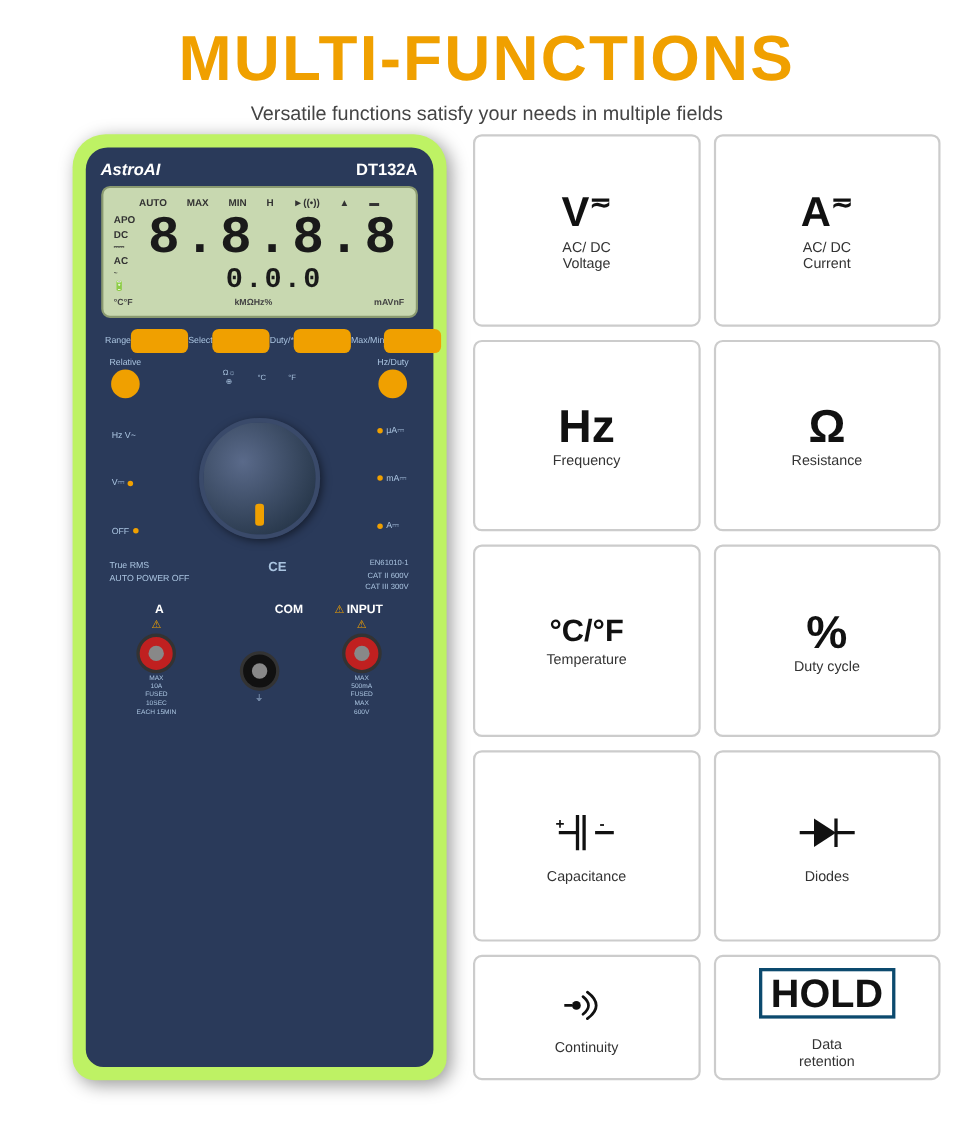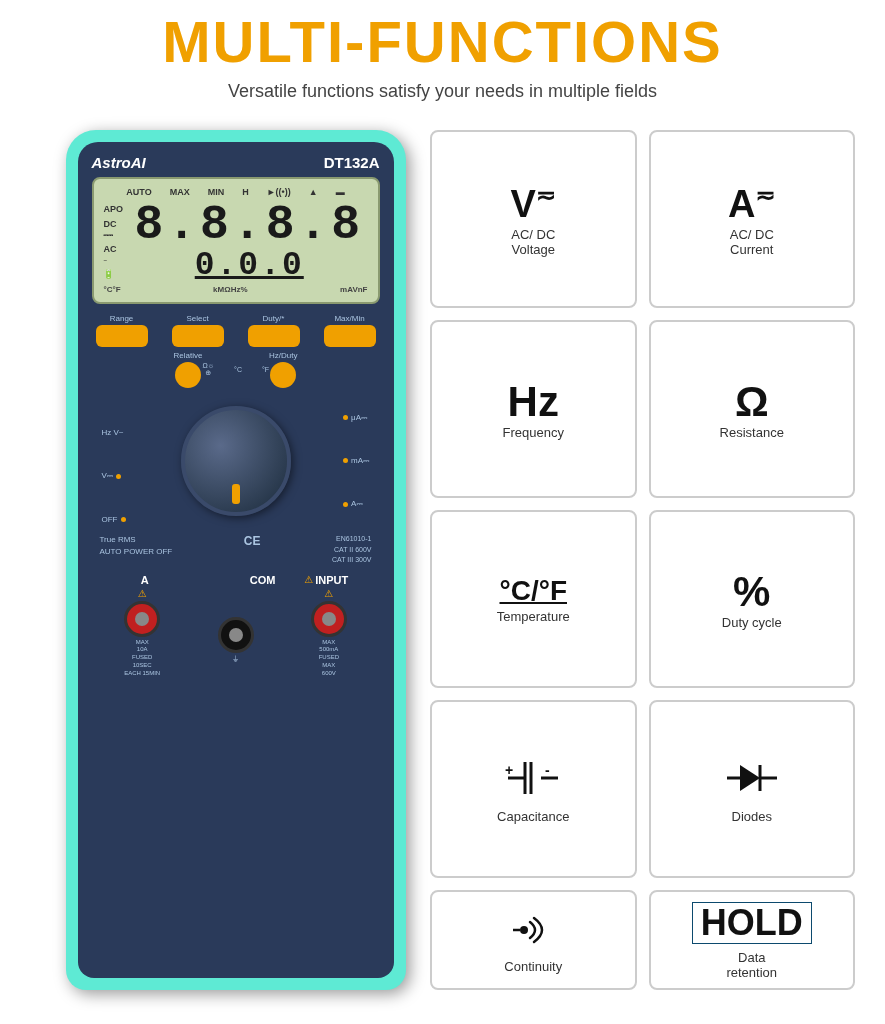--- a/index.html
+++ b/index.html
@@ -17,7 +17,7 @@
       display: flex;
       flex-direction: column;
       align-items: center;
-      padding: 8px 30px;
+      padding: 20px 30px;
     }
     .main-title {
       font-size: 58px;

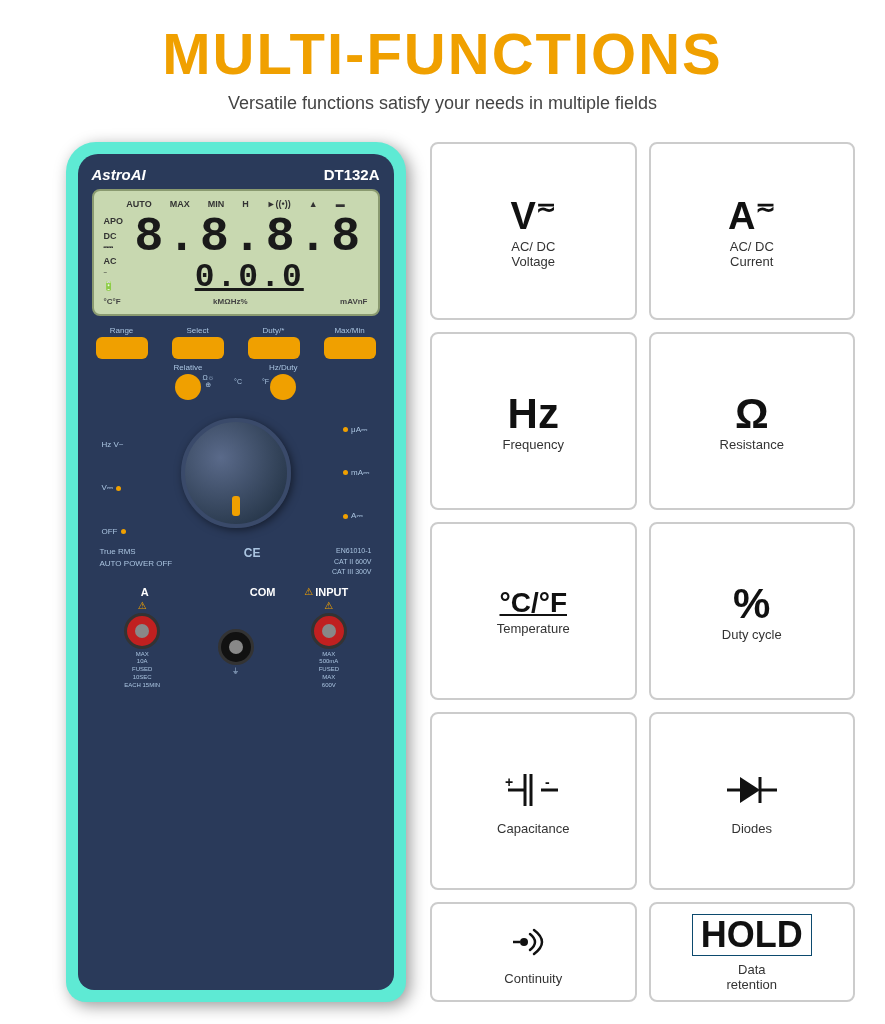--- a/index.html
+++ b/index.html
@@ -31,7 +31,7 @@
     .subtitle {
       font-size: 18px;
       color: #444;
-      margin-bottom: 28px;
+      margin-bottom: 8px;
       text-align: center;
     }
     .content-row {

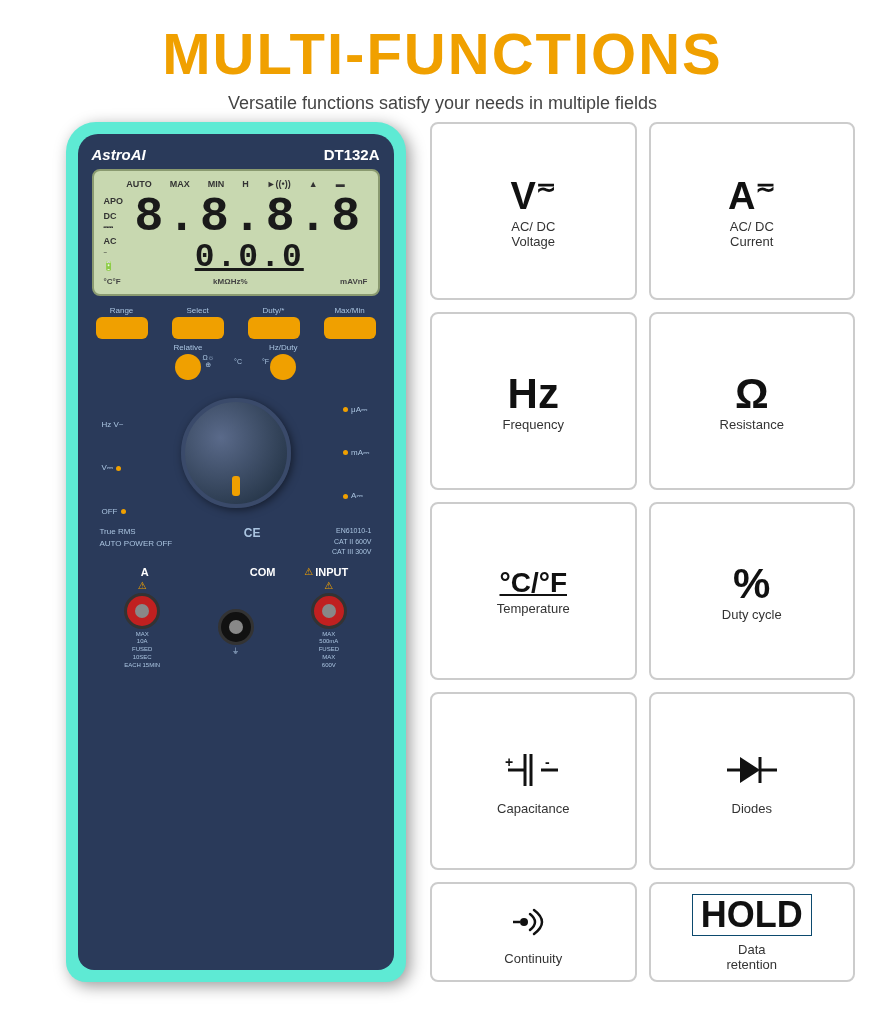--- a/index.html
+++ b/index.html
@@ -51,7 +51,7 @@
     .multimeter {
       width: 340px;
       height: 860px;
-      background: #5eead4;
+      background: #bef264;
       border-radius: 30px 30px 20px 20px;
       padding: 12px;
       display: flex;

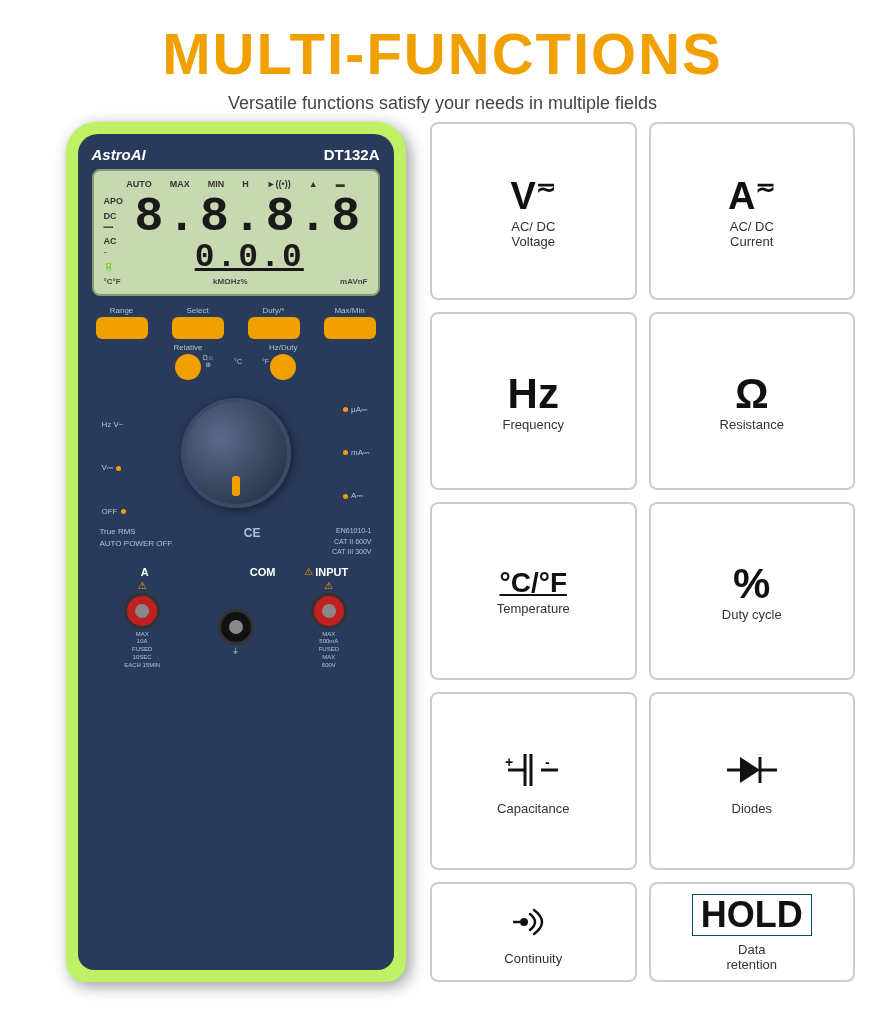--- a/index.html
+++ b/index.html
@@ -116,14 +116,13 @@
       letter-spacing: 4px;
     }
     .lcd-sub {
-      font-size: 33px;
+      font-size: 26px;
       font-family: 'Courier New', monospace;
       font-weight: bold;
       color: #1a1a1a;
       text-align: center;
       line-height: 1;
       letter-spacing: 2px;
-      text-decoration: underline;
     }
     .lcd-units-row {
       display: flex;

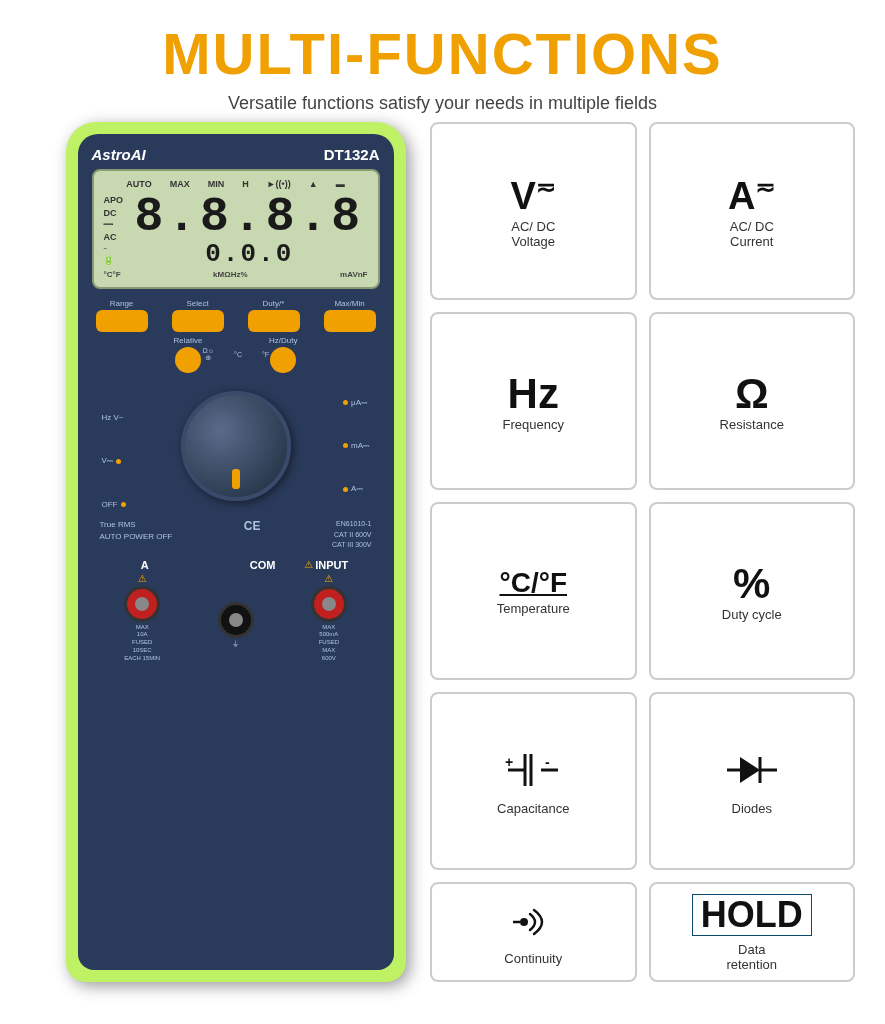--- a/index.html
+++ b/index.html
@@ -149,7 +149,7 @@
     }
     .btn-col {
       display: flex;
-      flex-direction: column;
+      flex-direction: row;
       align-items: center;
       justify-content: space-between;
     }

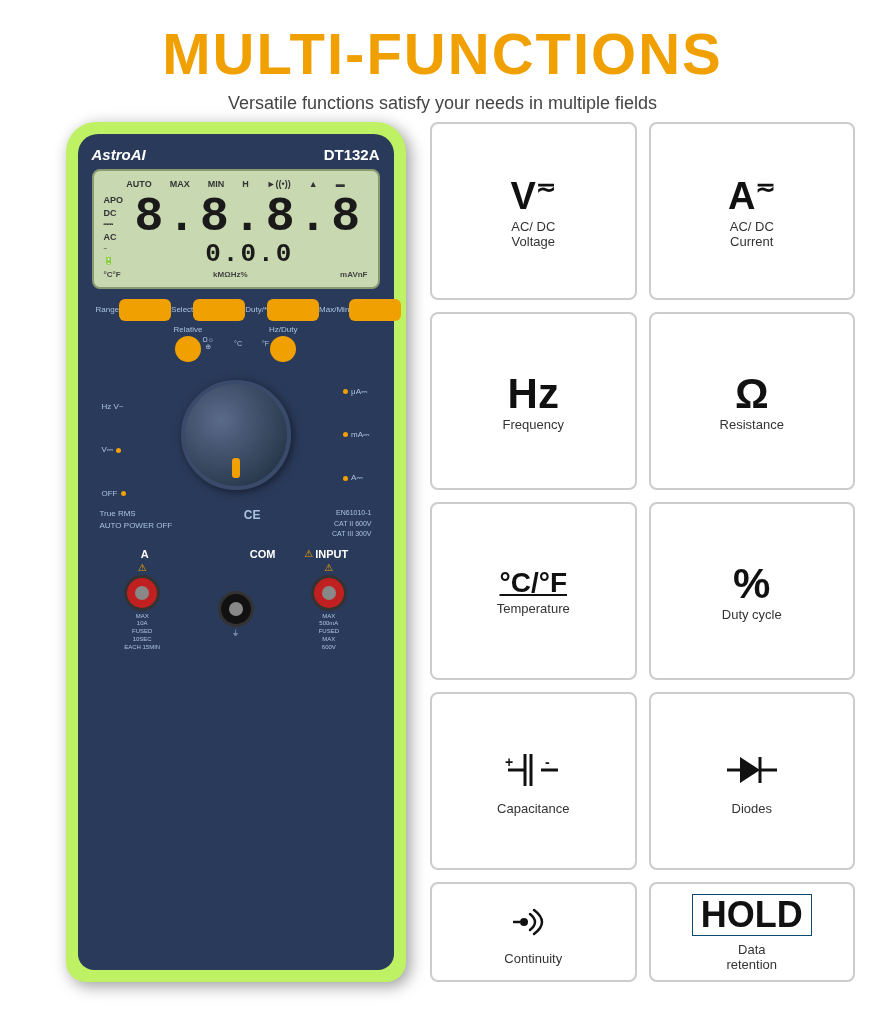--- a/index.html
+++ b/index.html
@@ -164,7 +164,7 @@
     .buttons-row2 {
       display: flex;
       width: 100%;
-      justify-content: center;
+      justify-content: space-between;
       align-items: center;
       padding: 0 8px;
       margin-bottom: 8px;

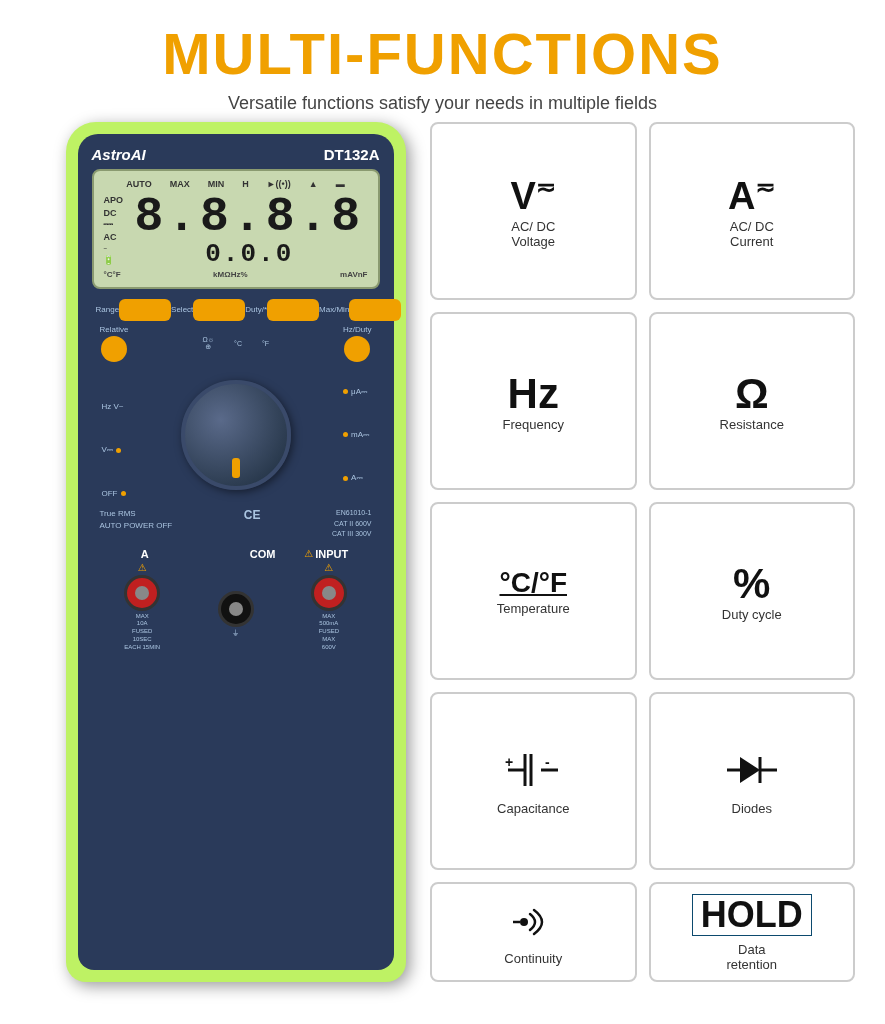--- a/index.html
+++ b/index.html
@@ -200,7 +200,7 @@
     .dial-labels-left {
       position: absolute;
       left: 10px;
-      top: 15px;
+      top: 4px;
       height: 100%;
       display: flex;
       flex-direction: column;

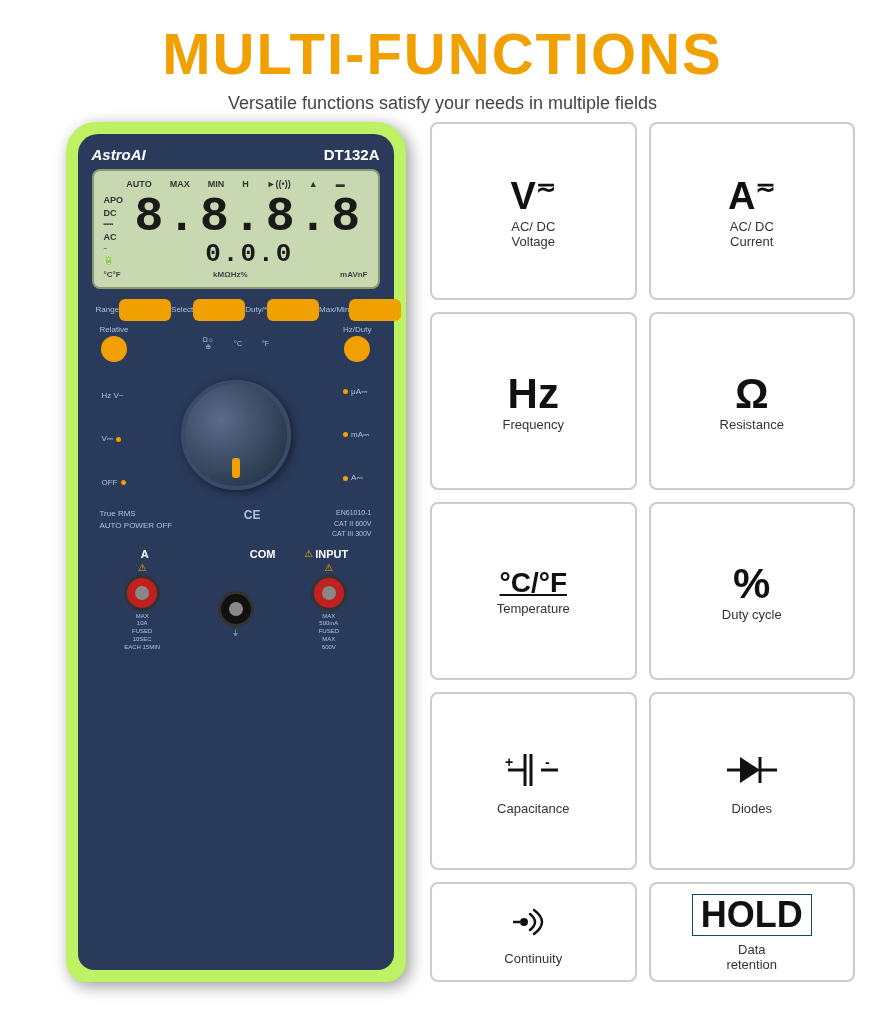--- a/index.html
+++ b/index.html
@@ -562,7 +562,7 @@
       </div>
 
       <div class="func-card">
-        <div class="func-icon" style="font-size:28px; font-weight:900;text-decoration:underline;">°C/°F</div>
+        <div class="func-icon" style="font-size:28px; font-weight:900;">°C/°F</div>
         <div class="func-label">Temperature</div>
       </div>
 

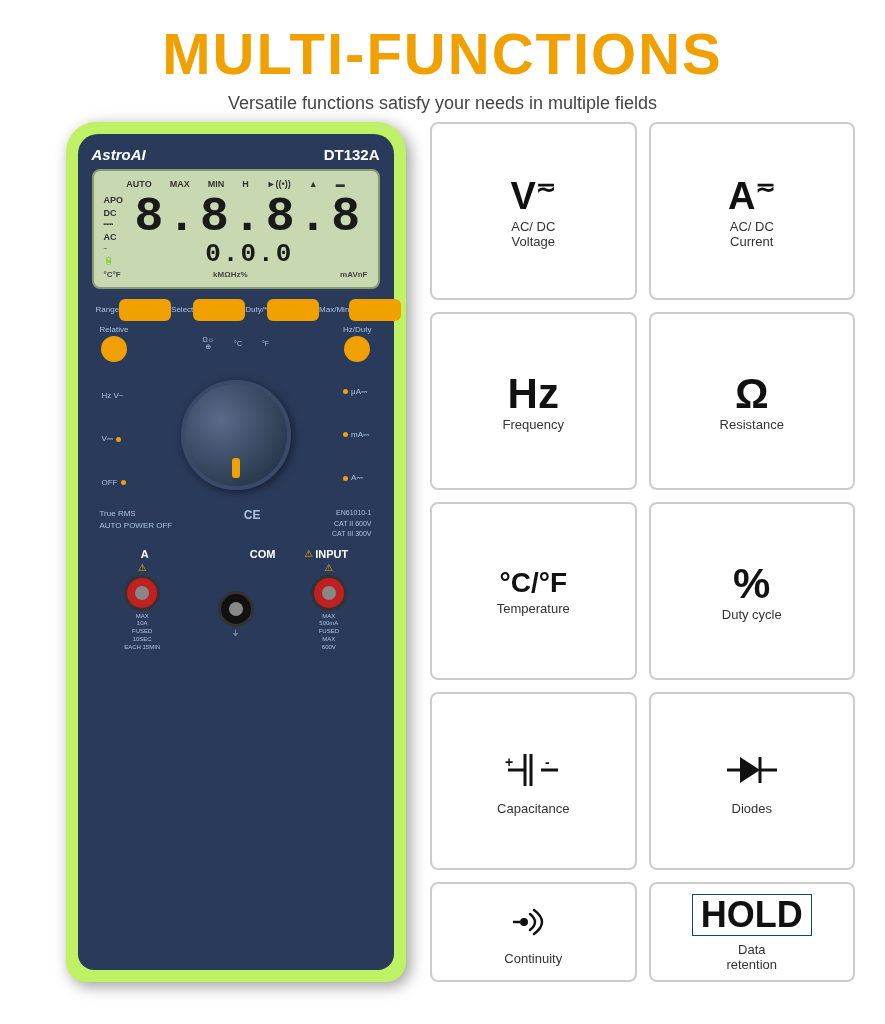--- a/index.html
+++ b/index.html
@@ -370,9 +370,9 @@
       font-size: 36px;
       font-weight: 900;
       color: #111;
-      border: 1px solid #0c4a6e;
+      border: 3px solid #0c4a6e;
       padding: 2px 8px;
-      margin-bottom: 6px;
+      margin-bottom: 16px;
       line-height: 1;
     }
   </style>

